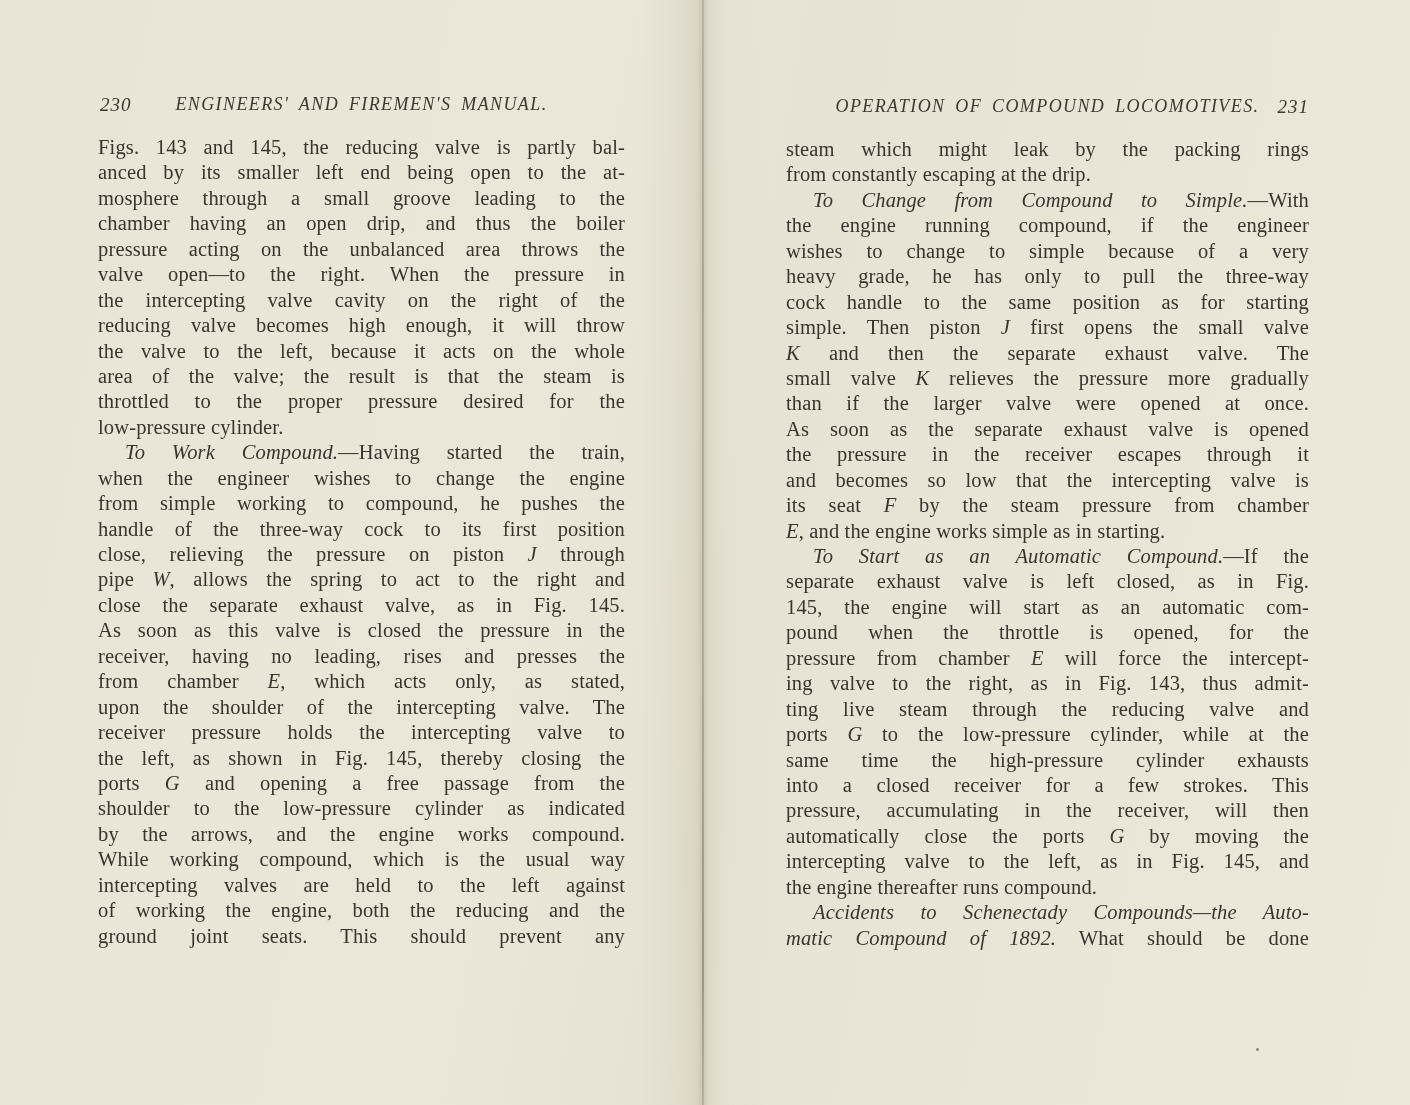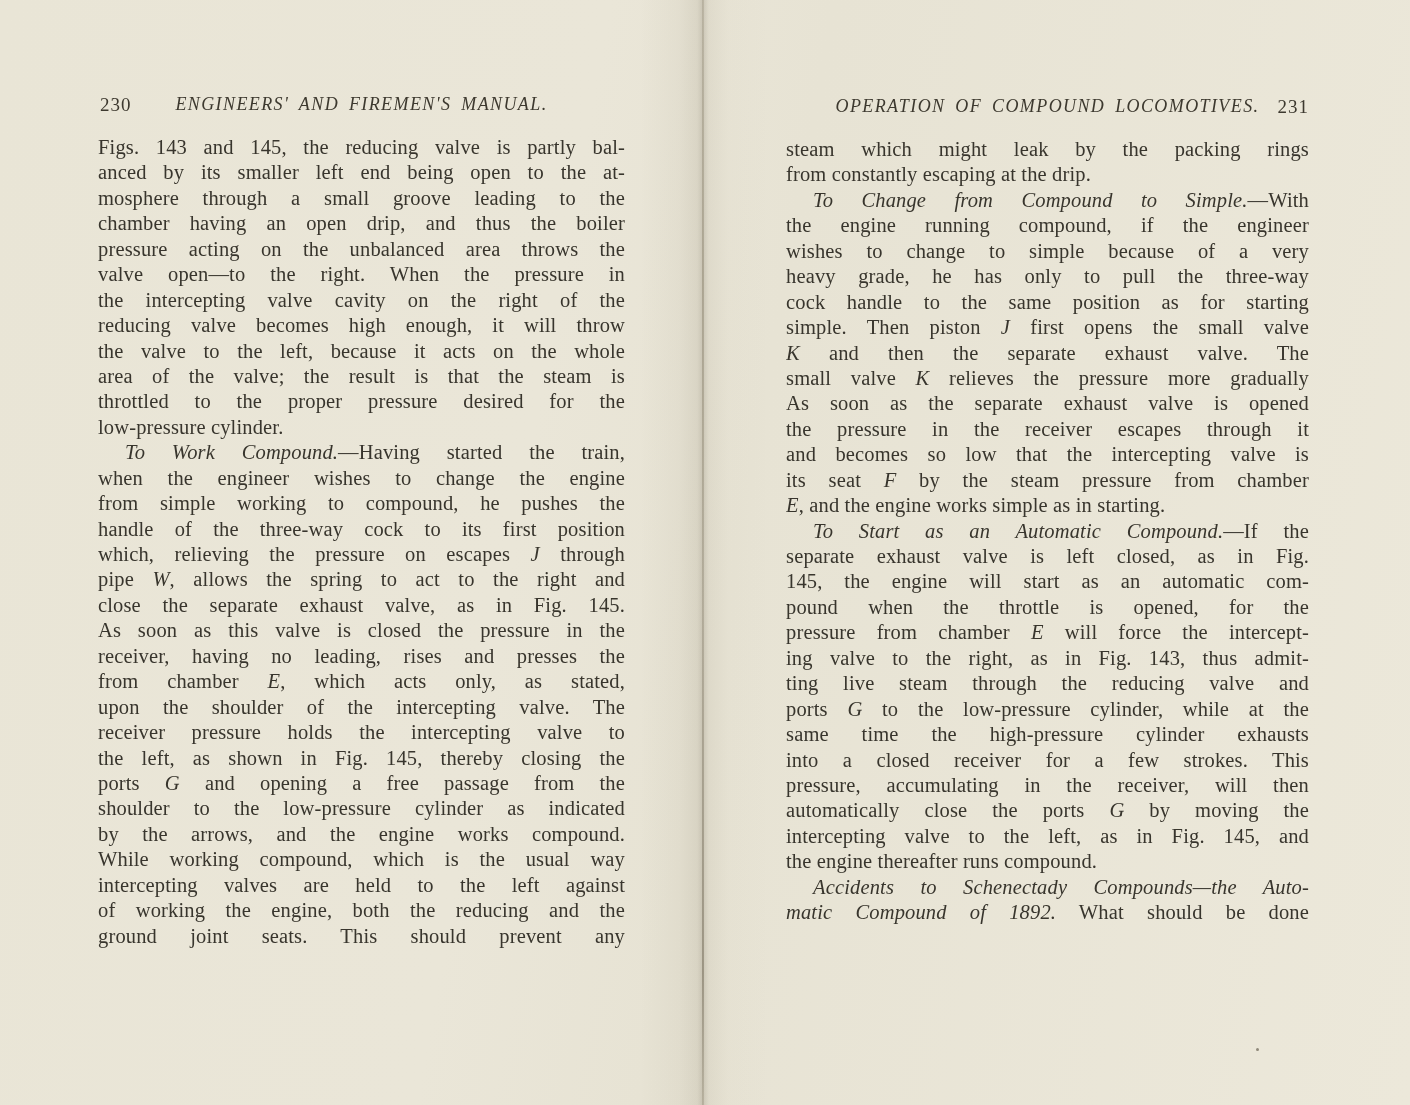--- a/index.html
+++ b/index.html
@@ -49,7 +49,7 @@
   .page-left{left:98px;top:92px;width:527px;}
   .page-right{left:786px;top:94px;width:523px;}
   .header{position:relative;height:27px;color:var(--header-ink);}
-  .folio{font-size:19px;letter-spacing:1px;}
+  .folio{font-size:19px;letter-spacing:1px;font-style:italic;}
   .page-left .folio{position:absolute;left:2px;top:2px;}
   .page-right .folio{position:absolute;right:0;top:2px;}
   .running{

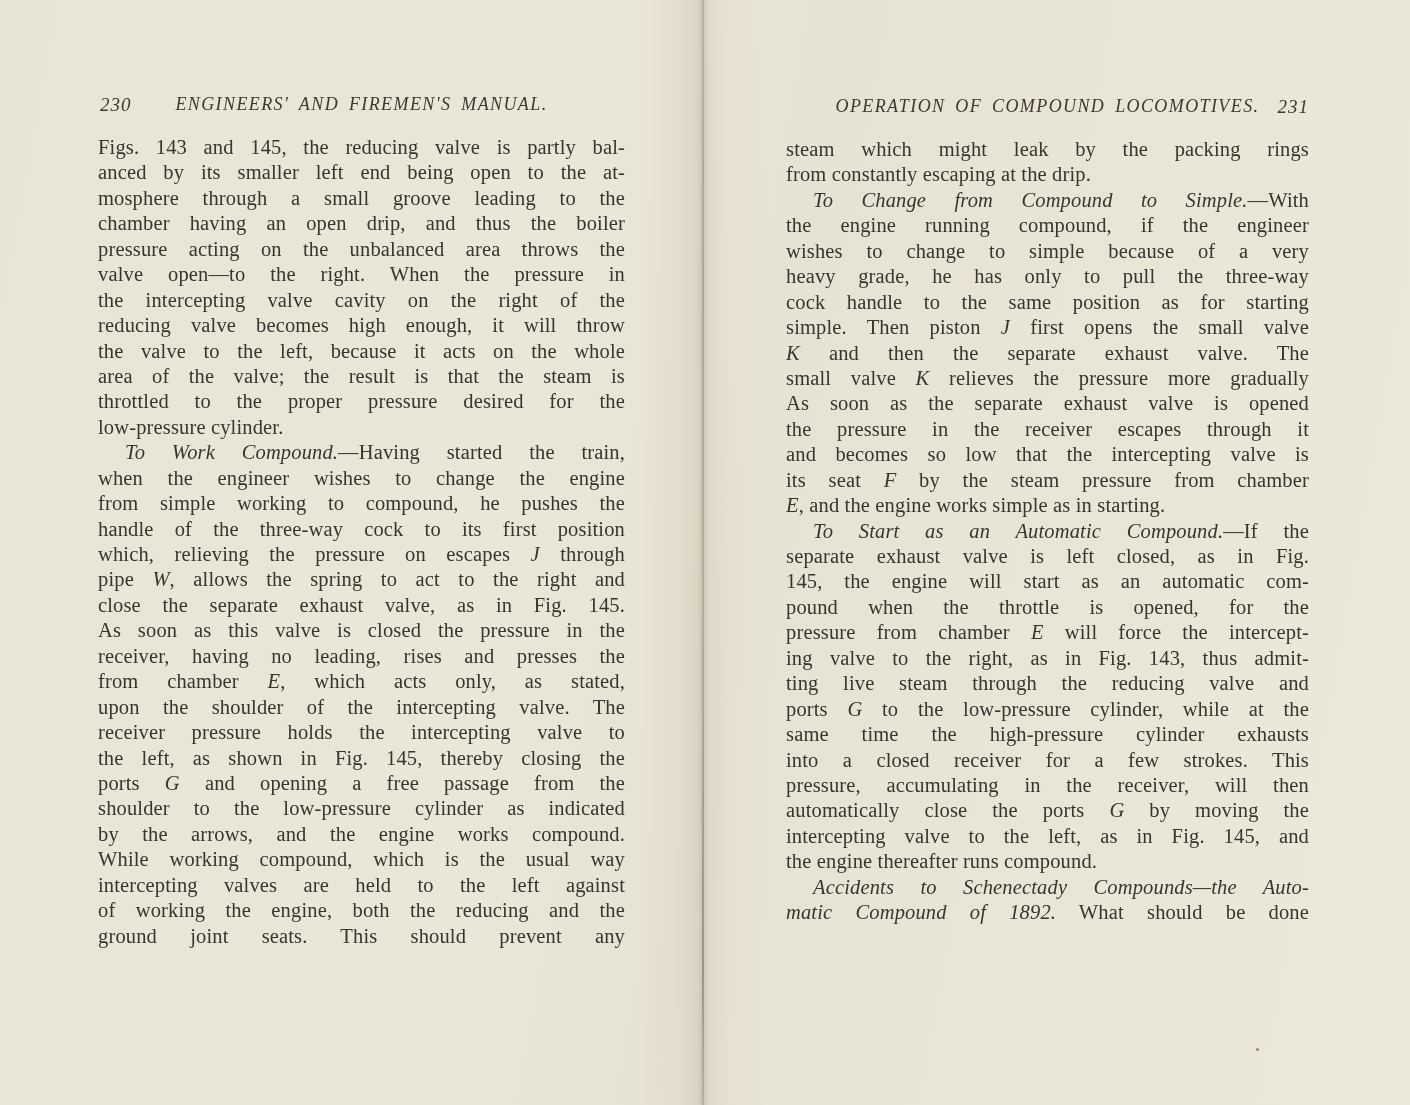--- a/index.html
+++ b/index.html
@@ -132,6 +132,7 @@
         <div class="line"><span>simple. Then piston </span><span class="it">J</span><span> first opens the small valve</span></div>
         <div class="line"><span class="it">K</span><span> and then the separate exhaust valve. The</span></div>
         <div class="line"><span>small valve </span><span class="it">K</span><span> relieves the pressure more gradually</span></div>
+        <div class="line"><span>than if the larger valve were opened at once.</span></div>
         <div class="line"><span>As soon as the separate exhaust valve is opened</span></div>
         <div class="line"><span>the pressure in the receiver escapes through it</span></div>
         <div class="line"><span>and becomes so low that the intercepting valve is</span></div>

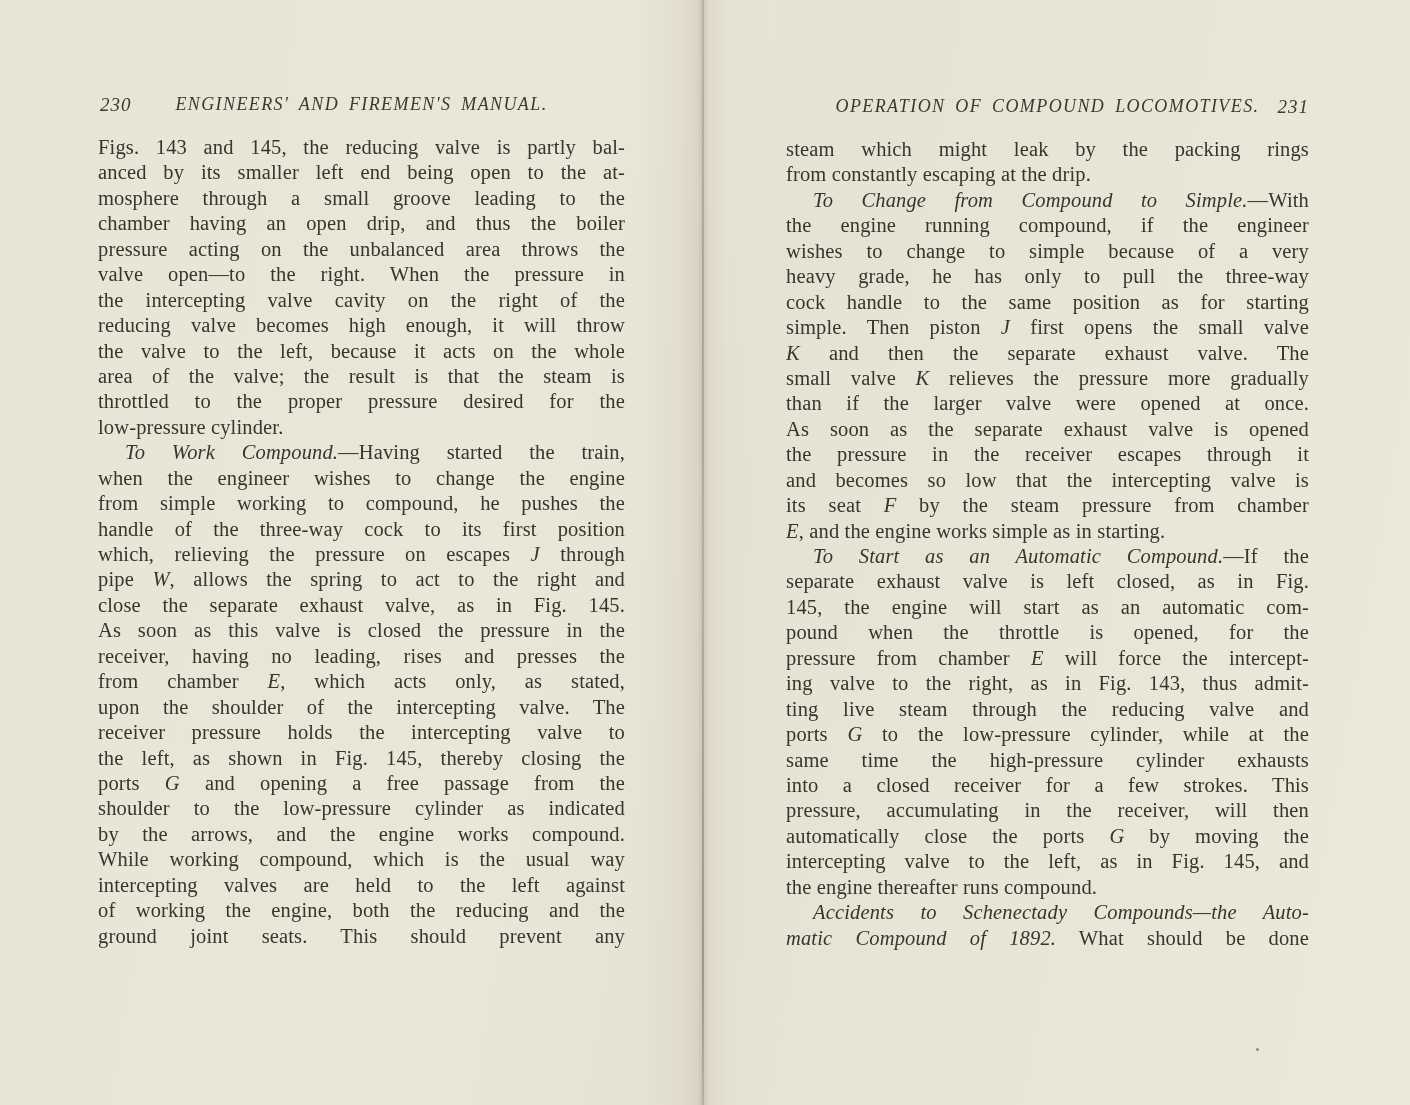--- a/index.html
+++ b/index.html
@@ -97,7 +97,7 @@
         <div class="line"><span>when the engineer wishes to change the engine</span></div>
         <div class="line"><span>from simple working to compound, he pushes the</span></div>
         <div class="line"><span>handle of the three-way cock to its first position</span></div>
-        <div class="line"><span>which, relieving the pressure on escapes </span><span class="it">J</span><span> through</span></div>
+        <div class="line"><span>close, relieving the pressure on piston </span><span class="it">J</span><span> through</span></div>
         <div class="line"><span>pipe </span><span class="it">W</span><span>, allows the spring to act to the right and</span></div>
         <div class="line"><span>close the separate exhaust valve, as in Fig. 145.</span></div>
         <div class="line"><span>As soon as this valve is closed the pressure in the</span></div>

